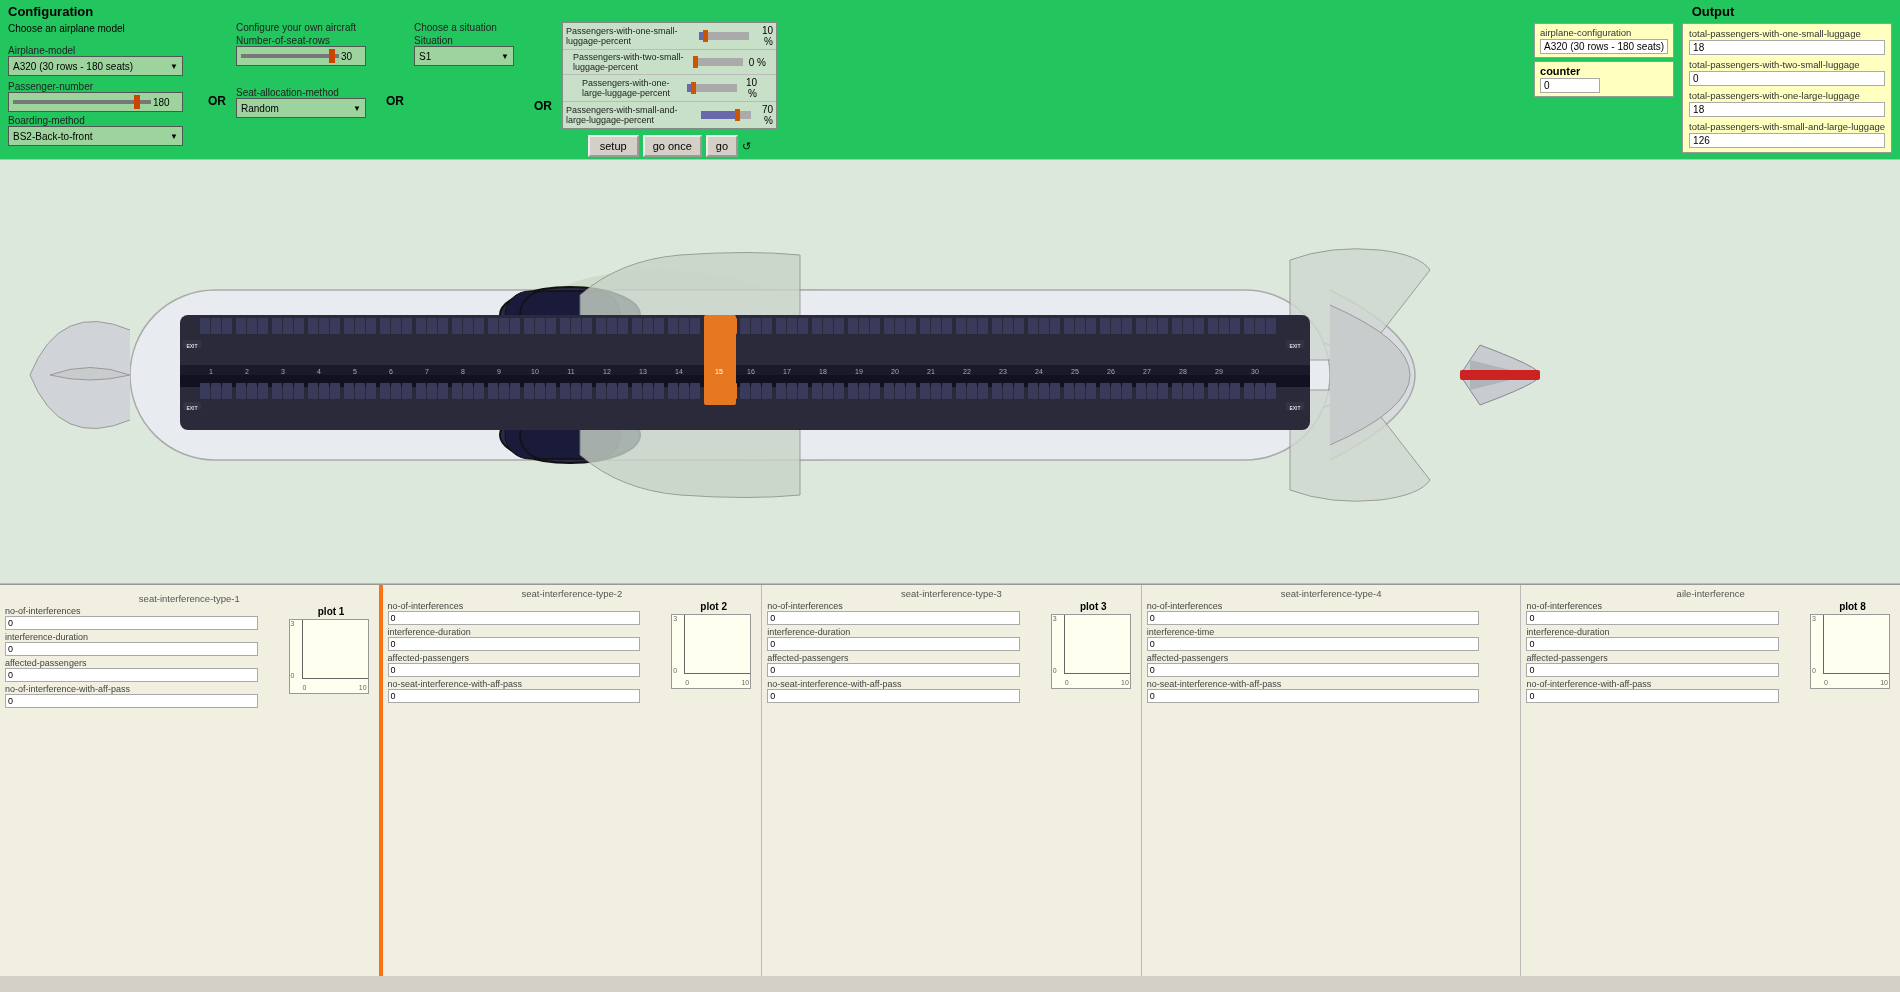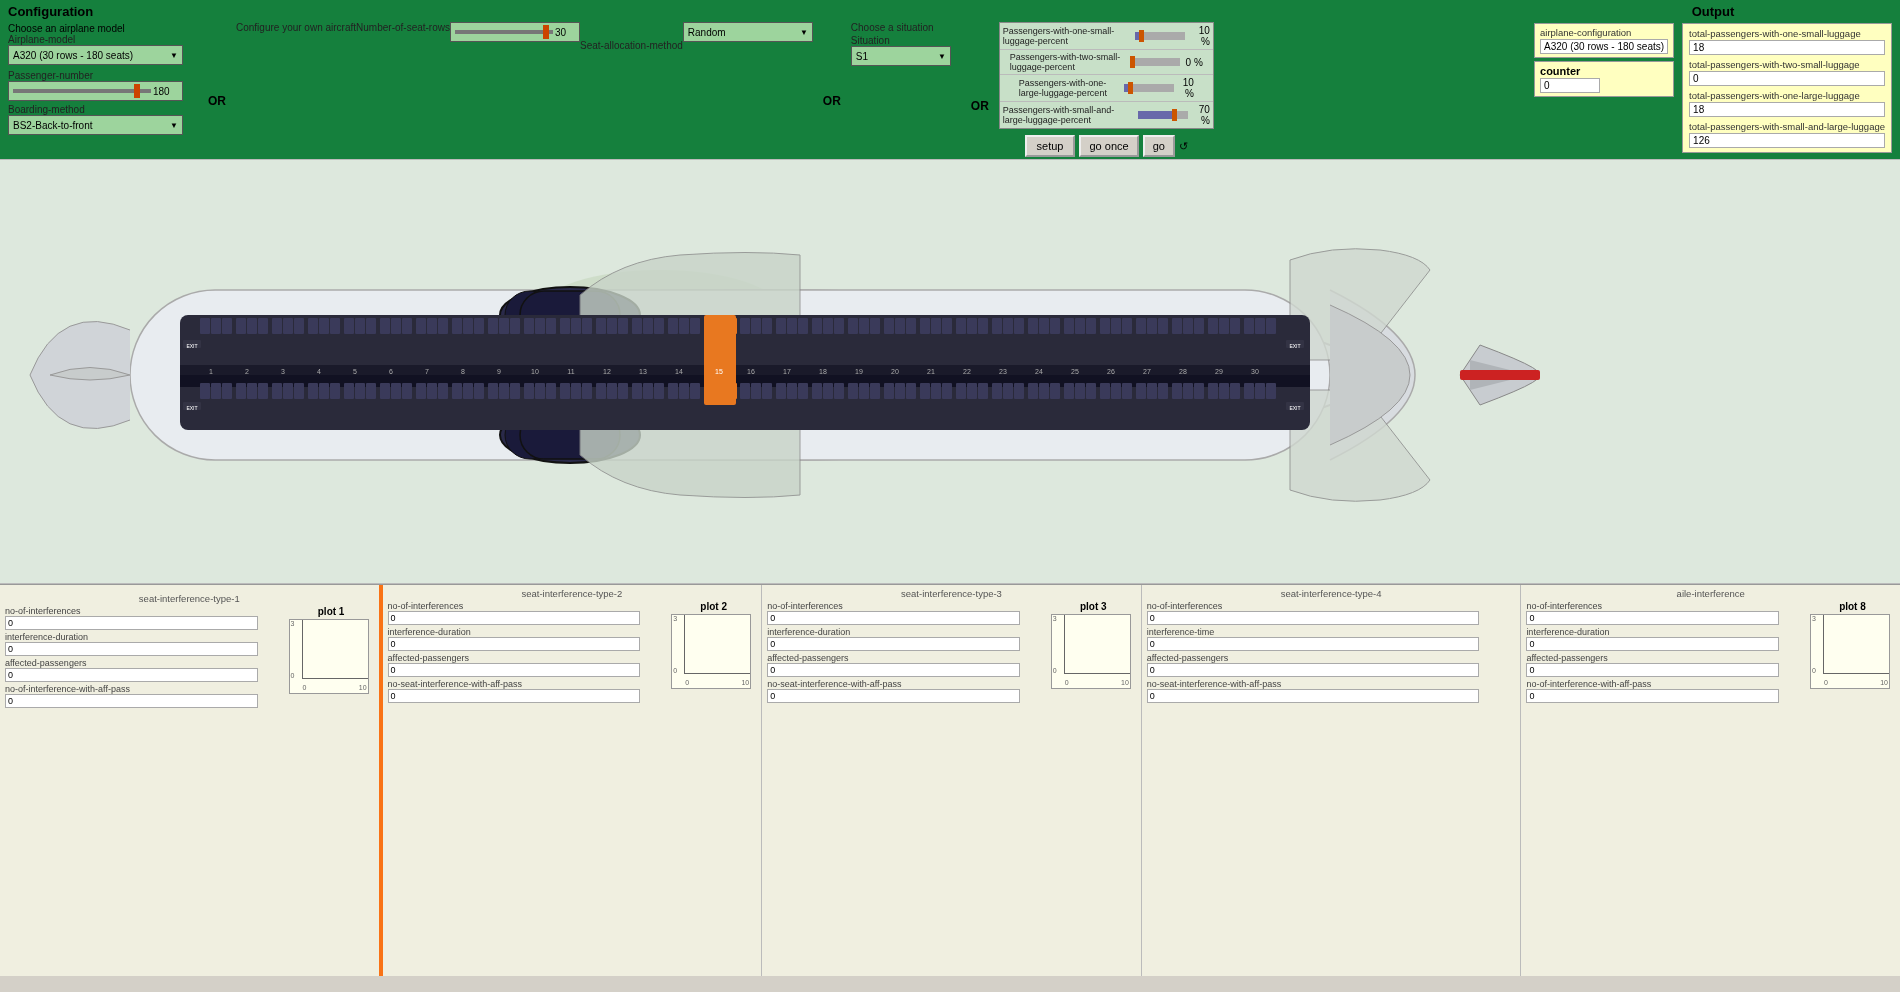--- a/index.html
+++ b/index.html
@@ -9,7 +9,7 @@
 </head>
 <body>
 
-<div style="background:#15803d; padding:4px 8px 2px 8px; display:flex; align-items:flex-start; gap:0;">
+<div style="background:#22c55e; padding:4px 8px 2px 8px; display:flex; align-items:flex-start; gap:0;">
 
   <div style="display:flex; flex-direction:column; min-width:190px;">
     <div style="font-size:13px; font-weight:bold; margin-bottom:4px;">Configuration</div>

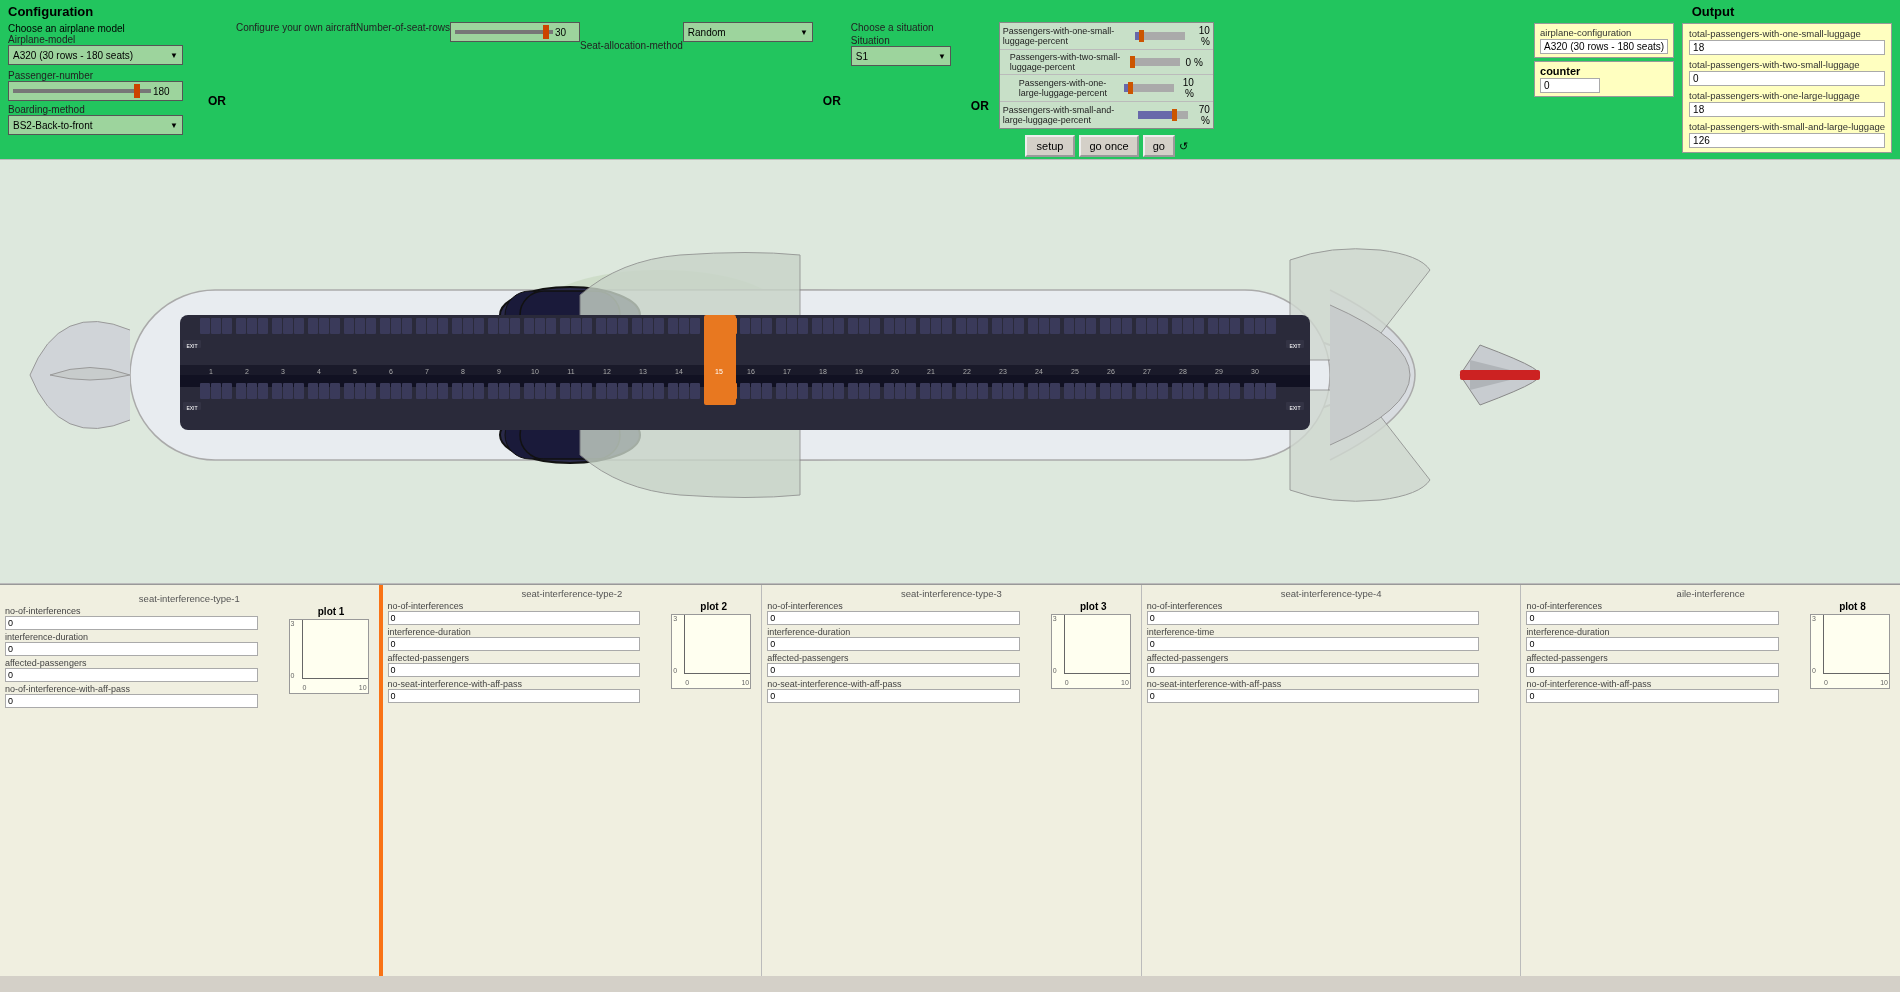--- a/index.html
+++ b/index.html
@@ -13,7 +13,7 @@
 
   <div style="display:flex; flex-direction:column; min-width:190px;">
     <div style="font-size:13px; font-weight:bold; margin-bottom:4px;">Configuration</div>
-    <div style="font-size:10px; margin-bottom:0;">Choose an airplane model</div>
+    <div style="font-size:10px; margin-bottom:11px;">Choose an airplane model</div>
 
     <div style="font-size:10px; color:#222;">Airplane-model</div>
     <div style="background:#9dd49d; border:1px solid #555; padding:2px 4px; width:175px; font-size:10px; display:flex; align-items:center; justify-content:space-between; cursor:pointer; height:20px; margin-bottom:3px;">

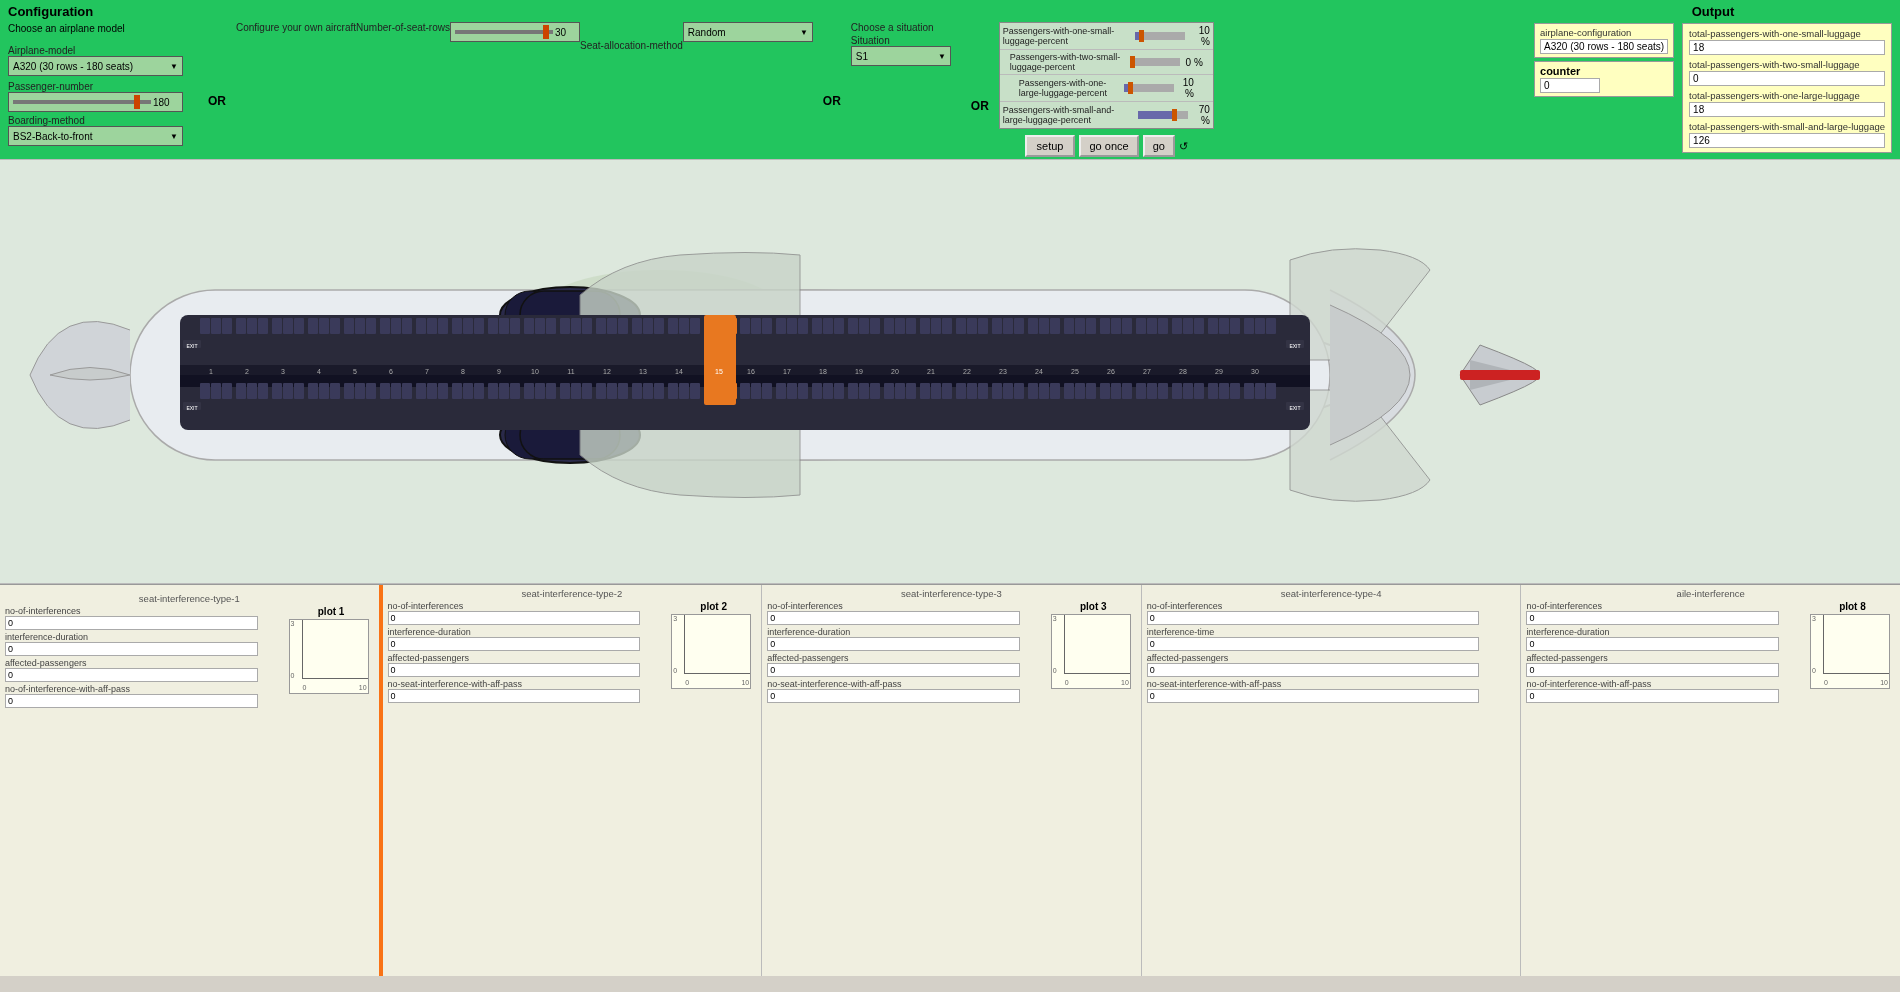--- a/index.html
+++ b/index.html
@@ -38,7 +38,7 @@
 
   <div style="font-size:12px; font-weight:bold; align-self:center; margin:0 10px; margin-top:40px;">OR</div>
 
-  <div style="display:flex; flex-direction:row; min-width:140px; margin-top:18px;">
+  <div style="display:flex; flex-direction:column; min-width:140px; margin-top:18px;">
     <div style="font-size:10px; color:#222; margin-bottom:2px;">Configure your own aircraft</div>
     <div style="font-size:10px; color:#222;">Number-of-seat-rows</div>
     <div style="background:#9dd49d; border:1px solid #555; padding:1px 4px; width:130px; height:20px; display:flex; align-items:center; gap:2px; margin-bottom:3px;">

